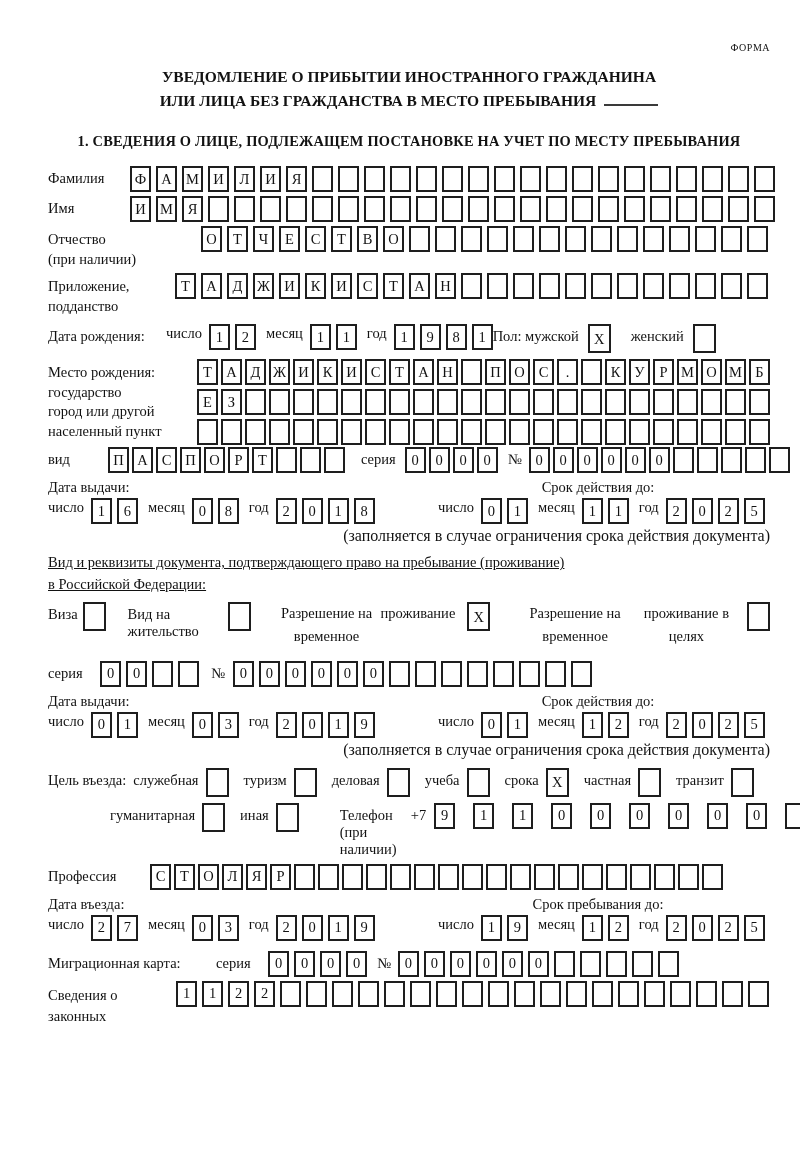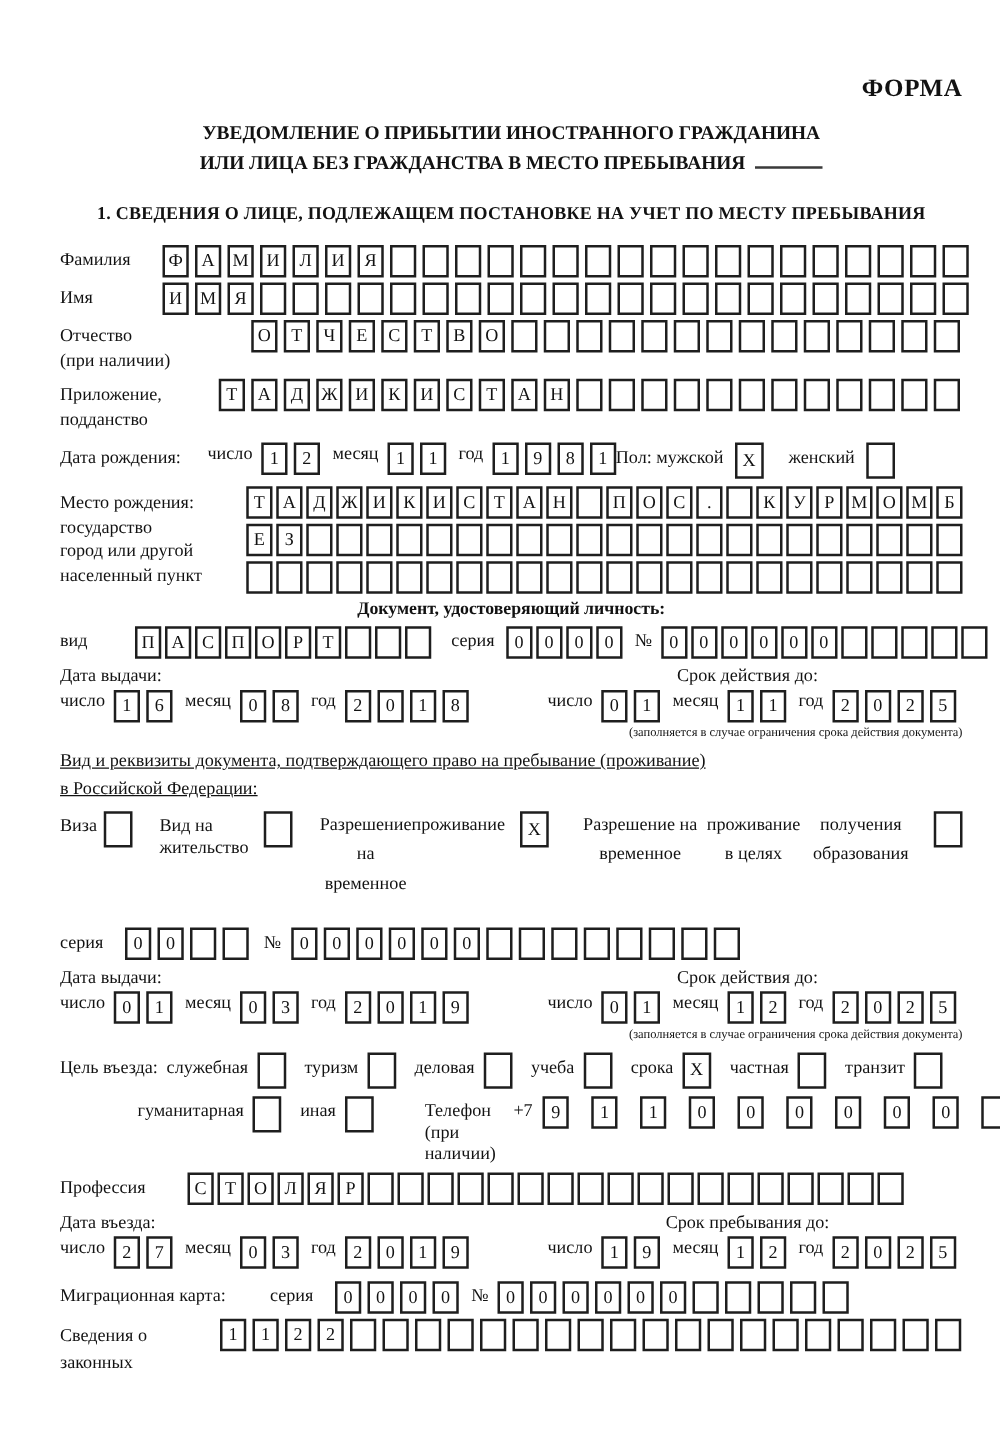--- a/index.html
+++ b/index.html
@@ -14,7 +14,7 @@
   
   .annex { margin-left:570px; font-size:13px; line-height:1.42; }
   .annex-note { margin-top:7px; font-size:12.3px; line-height:1.4; }
-  .forma { text-align:right; font-weight:bold; font-size:20px; margin-top:24px; letter-spacing:.5px; }
+  .forma { text-align:right; font-weight:normal; font-size:10px; margin-top:6px; letter-spacing:.5px; }
 
   .title { text-align:center; font-weight:bold; font-size:15.5px; line-height:1.55; margin-top:12px; }
   .blank-line { display:inline-block; width:54px; height:2px; background:#3a3a3a; vertical-align:baseline; margin-left:8px; }

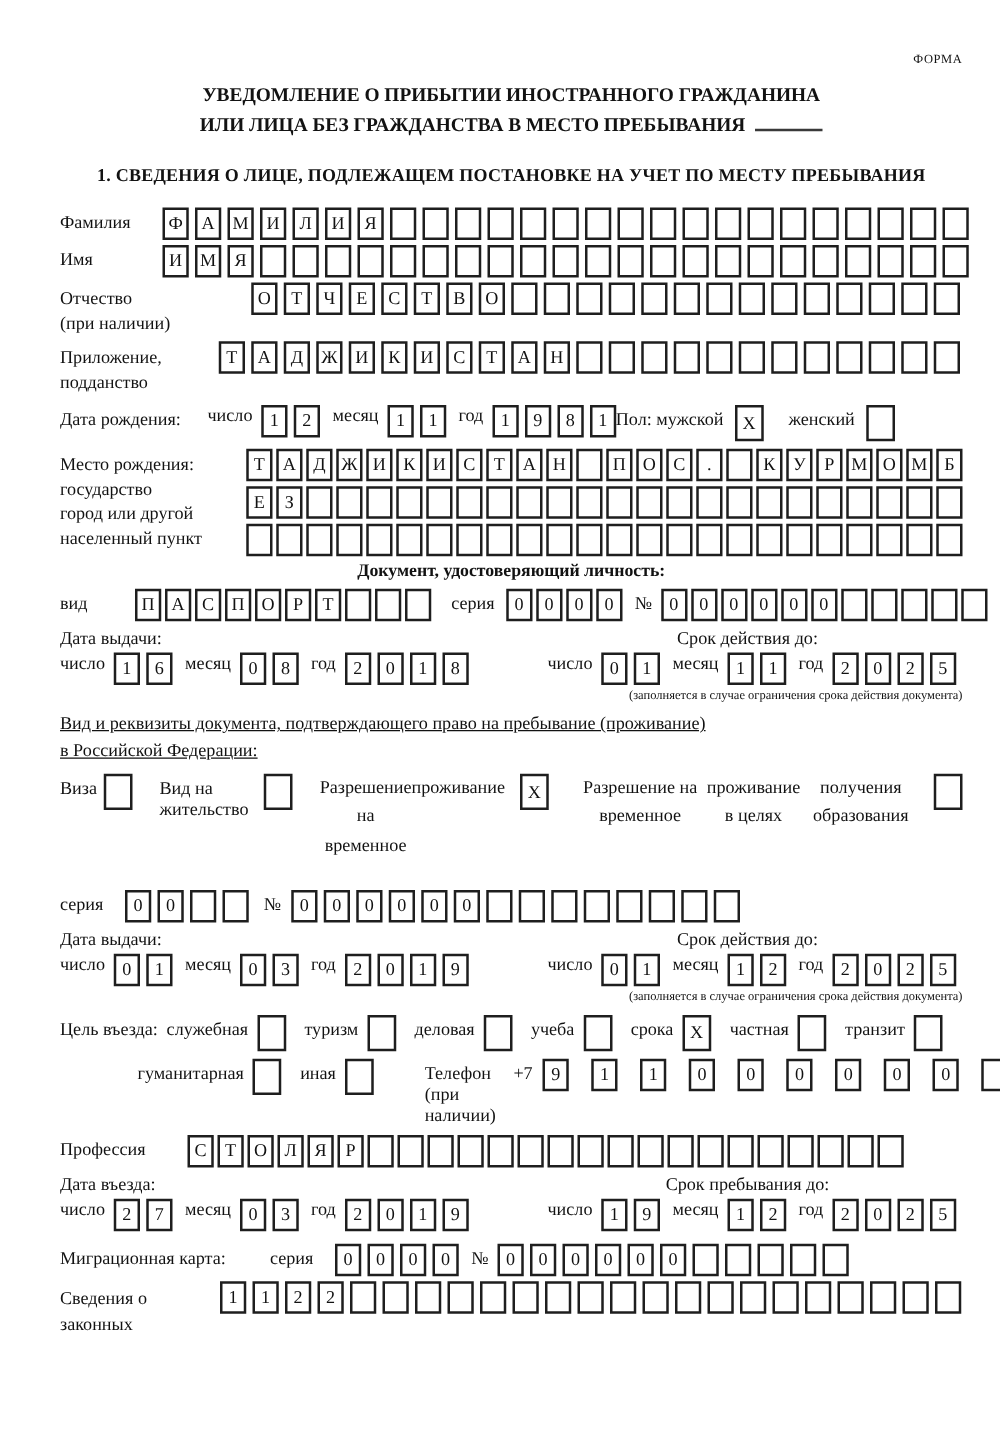--- a/index.html
+++ b/index.html
@@ -334,7 +334,6 @@
     </div>
   </div>
 
-  <div class="center-bold">Документ, удостоверяющий личность:</div>
 
   <div class="frow">
     <span class="flabel" style="width:60px;">вид</span>

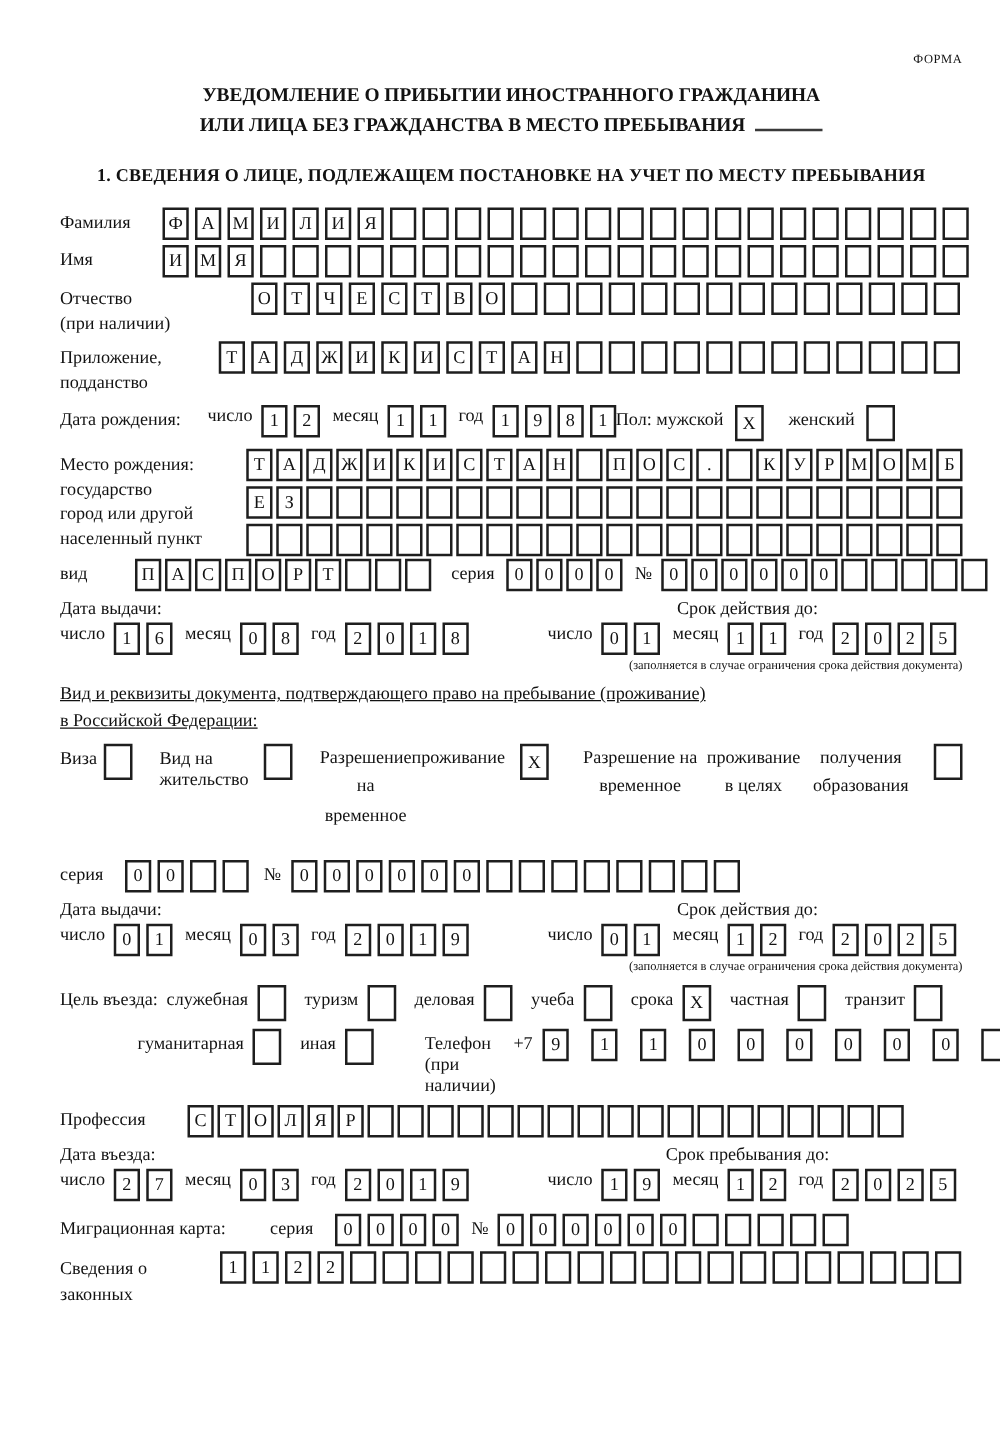--- a/index.html
+++ b/index.html
@@ -58,7 +58,7 @@
   .dh-right { width:320px; text-align:center; }
   .dates-row { display:flex; margin-top:2px; }
   .dates-left { width:390px; }
-  .restriction-note { text-align:right; font-size:10px; margin:3px 0 9px; }
+  .restriction-note { text-align:right; font-size:16px; margin:3px 0 9px; }
 
   .para { margin:2px 0 9px;text-decoration:underline; }
   .para.mb0 { margin-bottom:5px; }

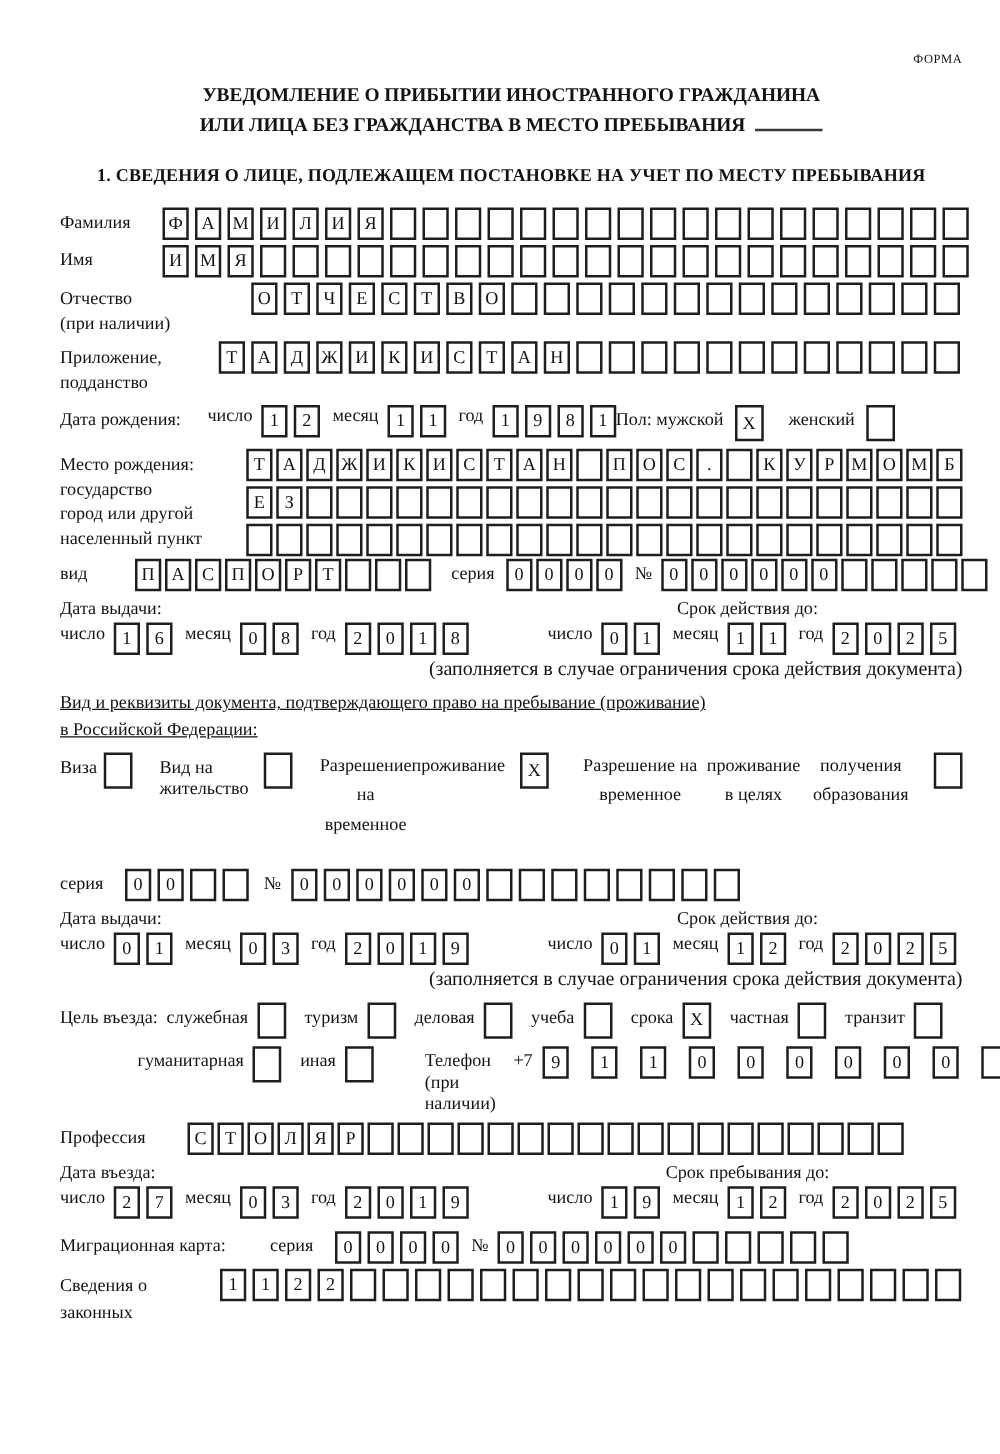--- a/index.html
+++ b/index.html
@@ -63,7 +63,7 @@
   .para { margin:2px 0 9px;text-decoration:underline; }
   .para.mb0 { margin-bottom:5px; }
 
-  .options-row { display:flex; align-items:flex-start; margin:2px 0 23px; }
+  .options-row { display:flex; align-items:flex-start; margin:2px 0 12px; }
   .opt { display:flex; align-items:flex-start; }
   .opt .cb { margin-left:12px; }
   .opt + .opt { margin-left:22px; }

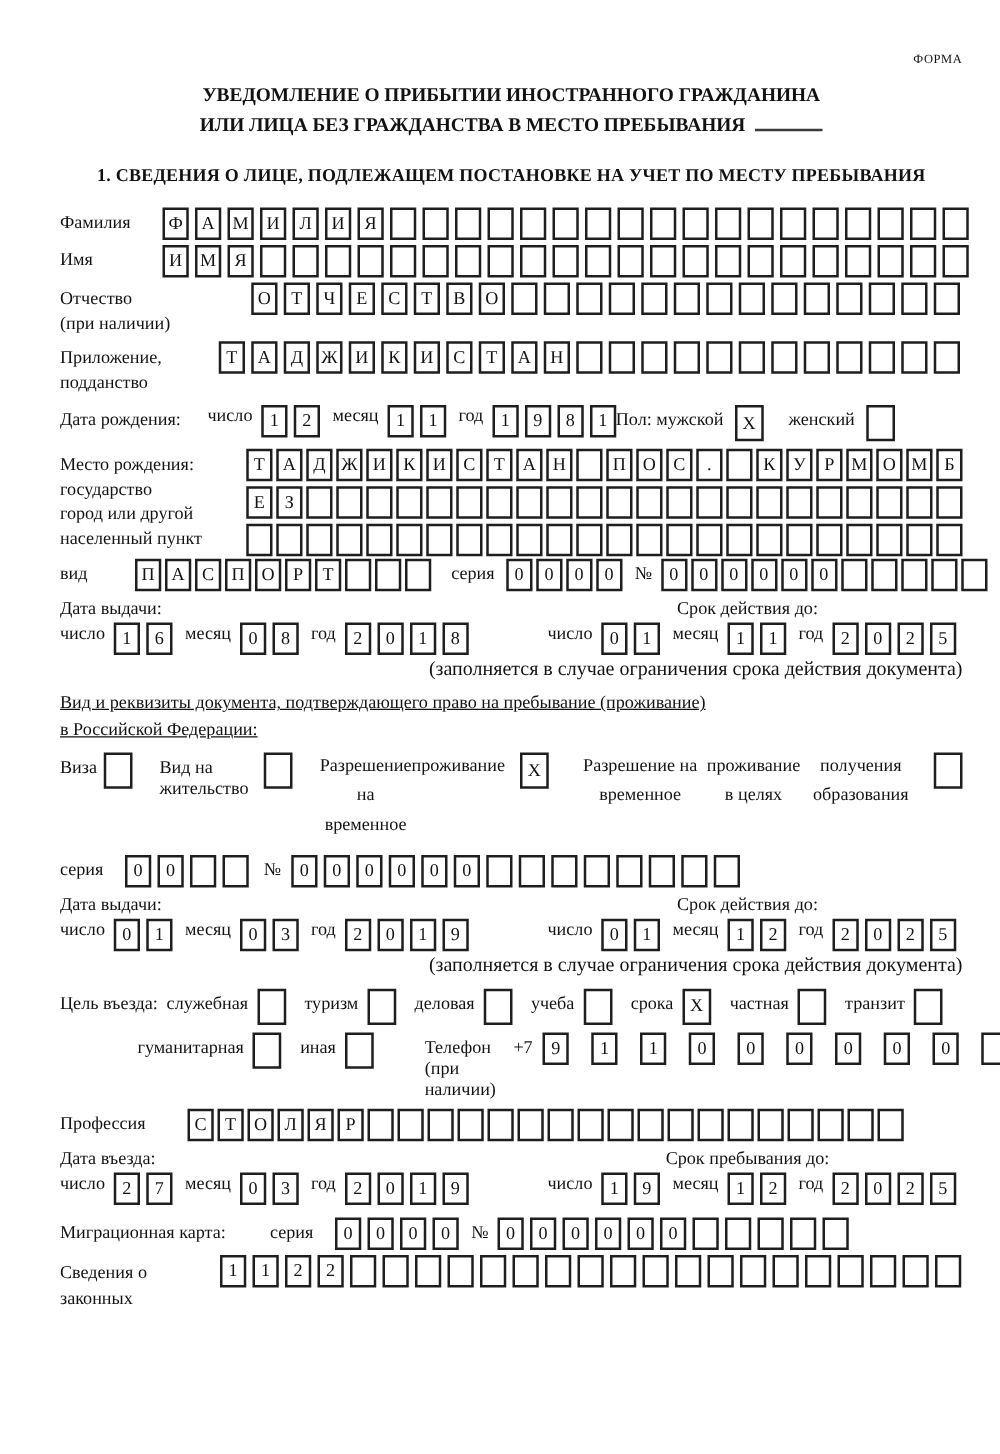--- a/index.html
+++ b/index.html
@@ -441,7 +441,6 @@
       <span class="opt-lines">
         <span>Разрешение на временное</span>
         <span>проживание в целях</span>
-        <span>получения образования</span>
       </span>
       <span class="cell cb"></span>
     </div>

